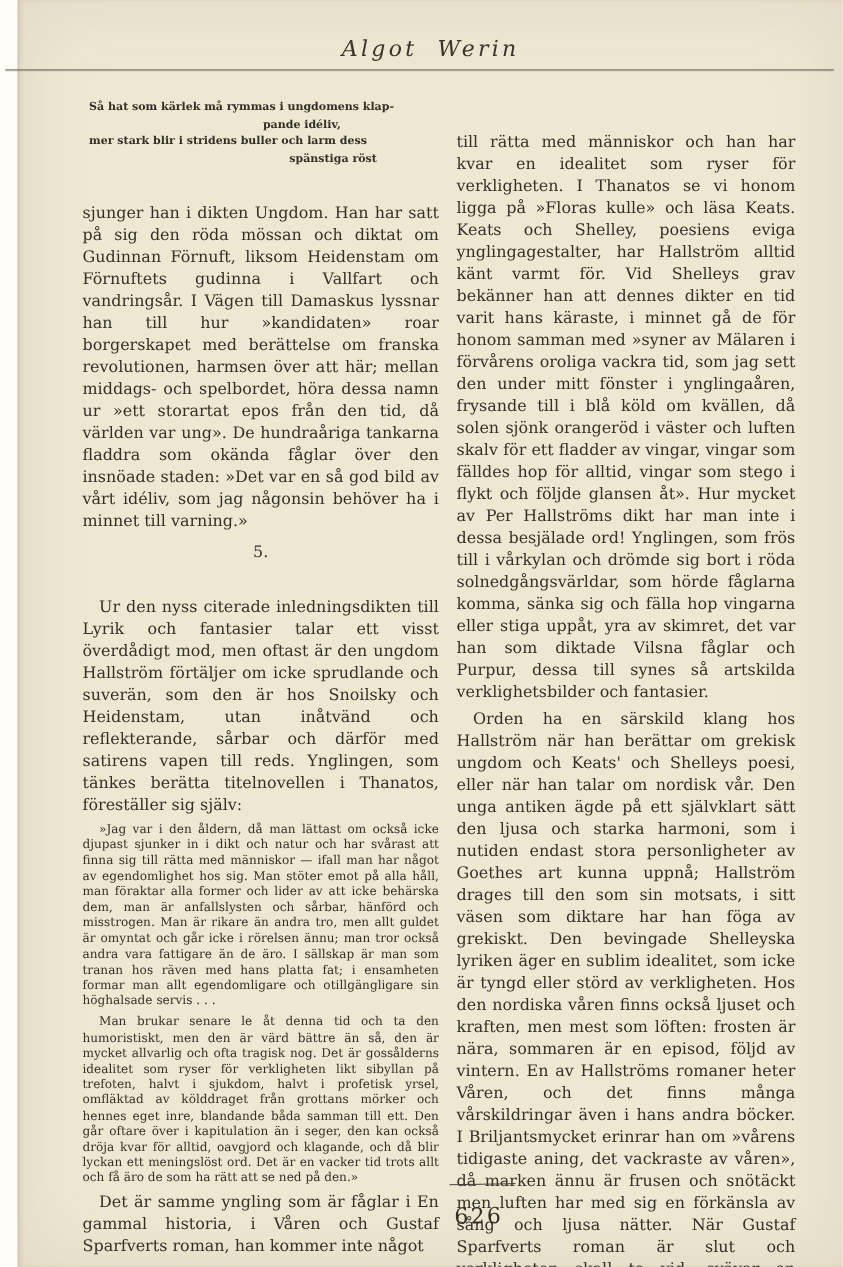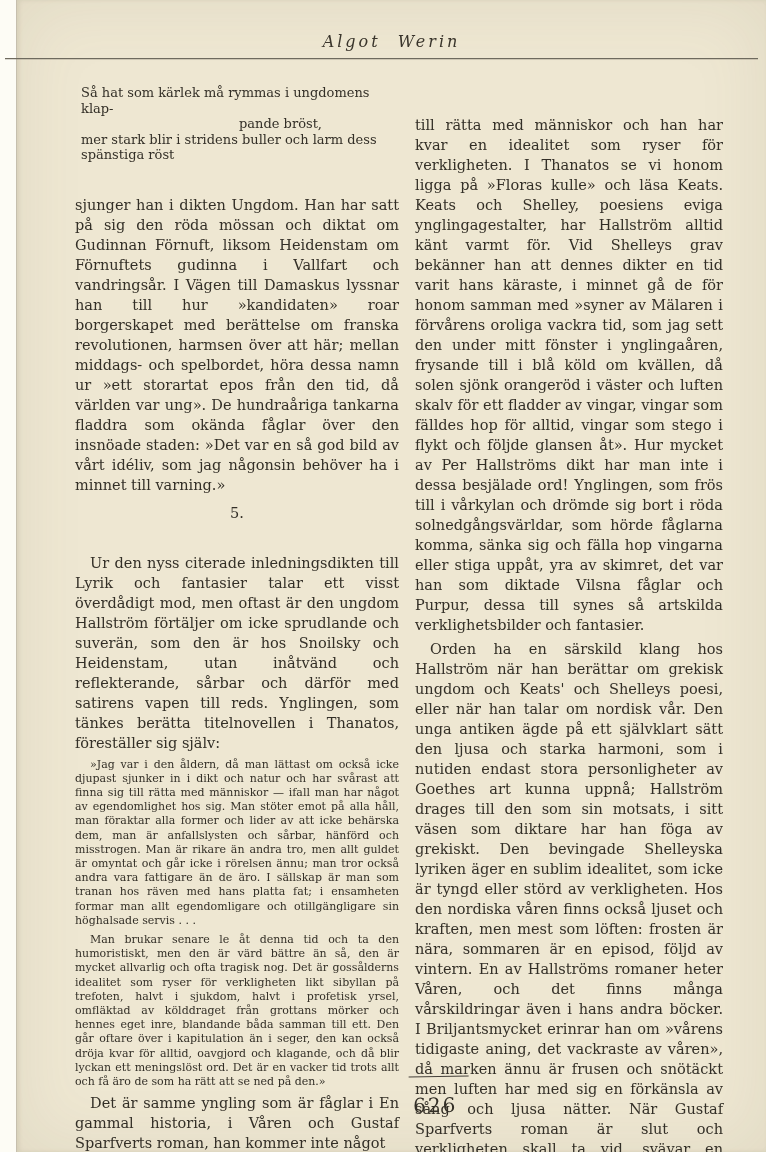--- a/index.html
+++ b/index.html
@@ -18,7 +18,7 @@
   .header{
     text-align:center;
     font-style:italic;
-    font-size:16px;
+    font-size:20px;
     letter-spacing:3px;
     word-spacing:9px;
     color:#3a352c;

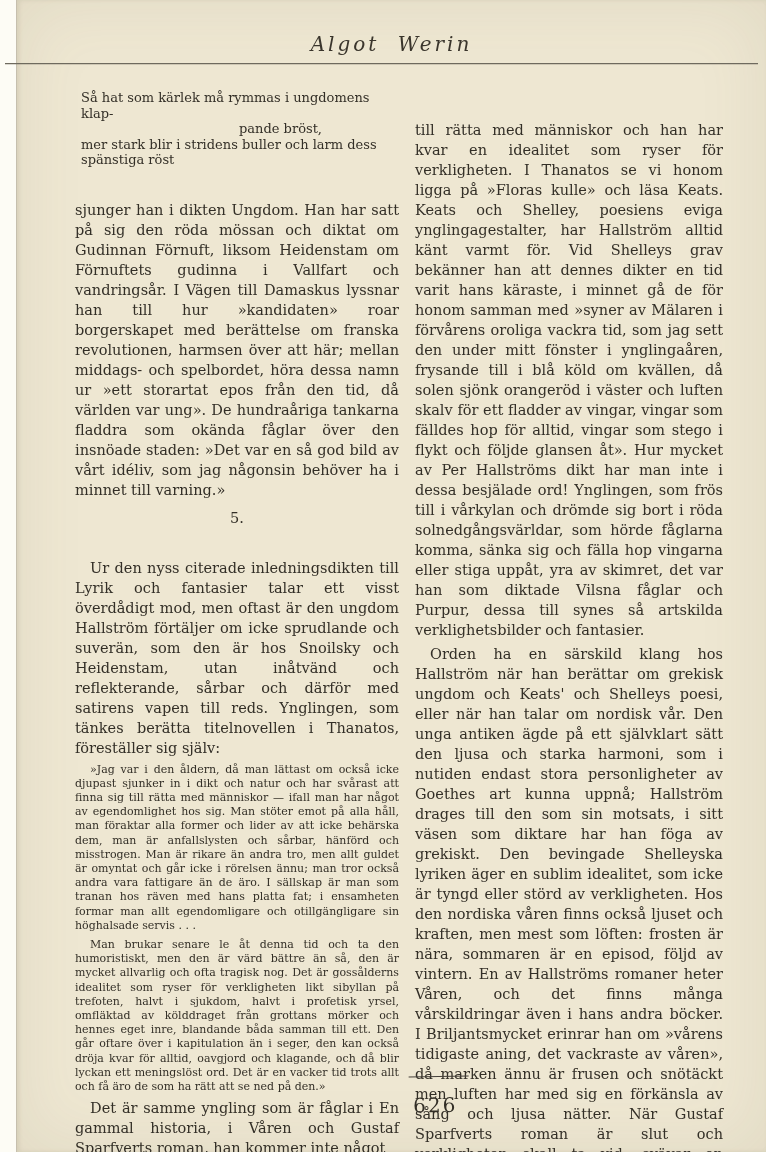--- a/index.html
+++ b/index.html
@@ -43,9 +43,10 @@
     margin-top:32px;
   }
   .verse{
-    font-size:13px;line-height:15.5px;
+    font-size:10px;line-height:15.5px;
     margin:2px 0 10px 6px;
     text-align:left;
+    font-weight:bold;
   }
   .verse-cont1{margin-left:158px;}
   .verse-cont2{}

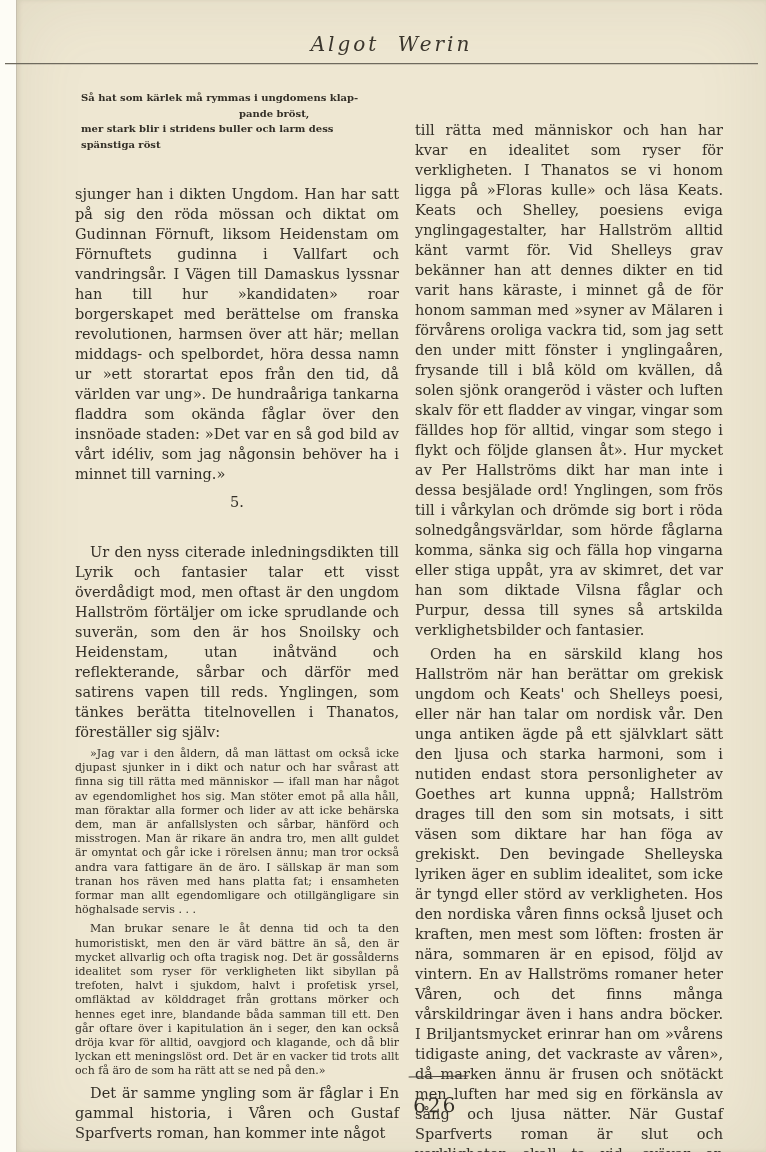--- a/index.html
+++ b/index.html
@@ -87,7 +87,7 @@
     <div class="col-left">
       <div class="verse">
         <div>Så hat som kärlek må rymmas i ungdomens klap-</div>
-        <div class="verse-cont1">pande bröst,</div>
+        <div class="verse-cont1">pande idéliv,</div>
         <div>mer stark blir i stridens buller och larm dess</div>
         <div class="verse-cont2">spänstiga röst</div>
       </div>

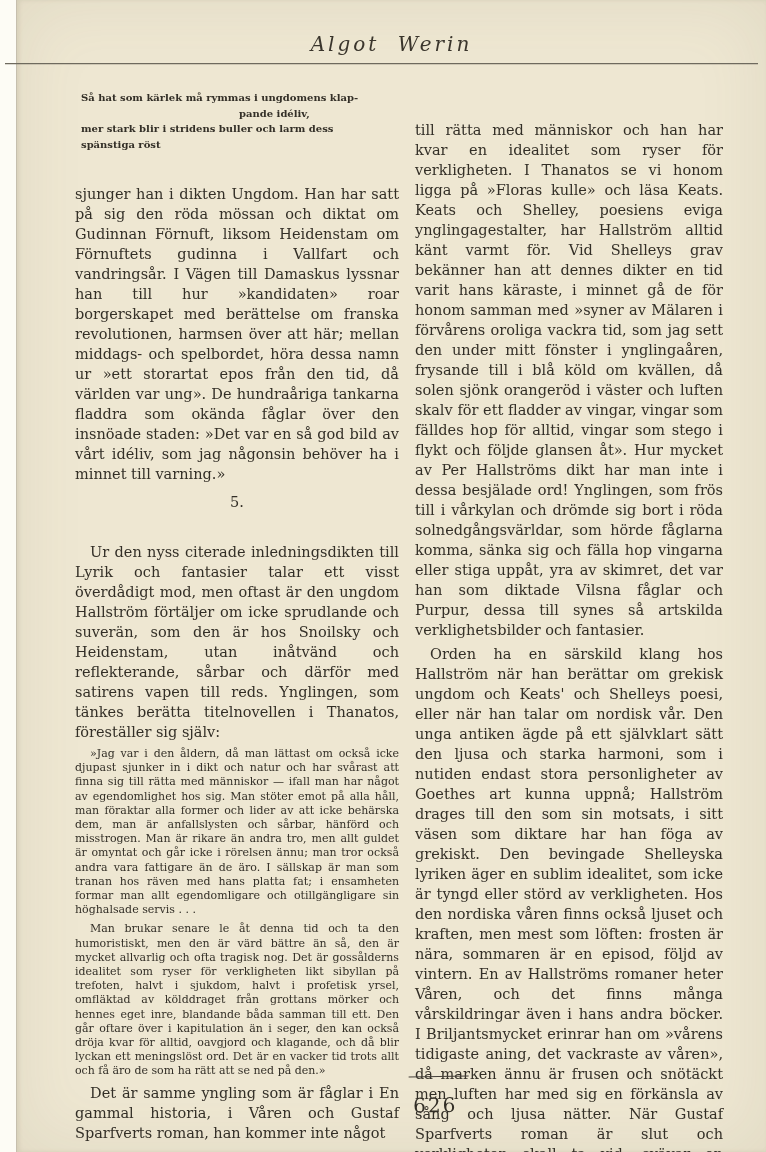--- a/index.html
+++ b/index.html
@@ -49,7 +49,7 @@
     font-weight:bold;
   }
   .verse-cont1{margin-left:158px;}
-  .verse-cont2{}
+  .verse-cont2{margin-left:182px;}
   .section-num{
     text-align:center;
     font-size:14.5px;

